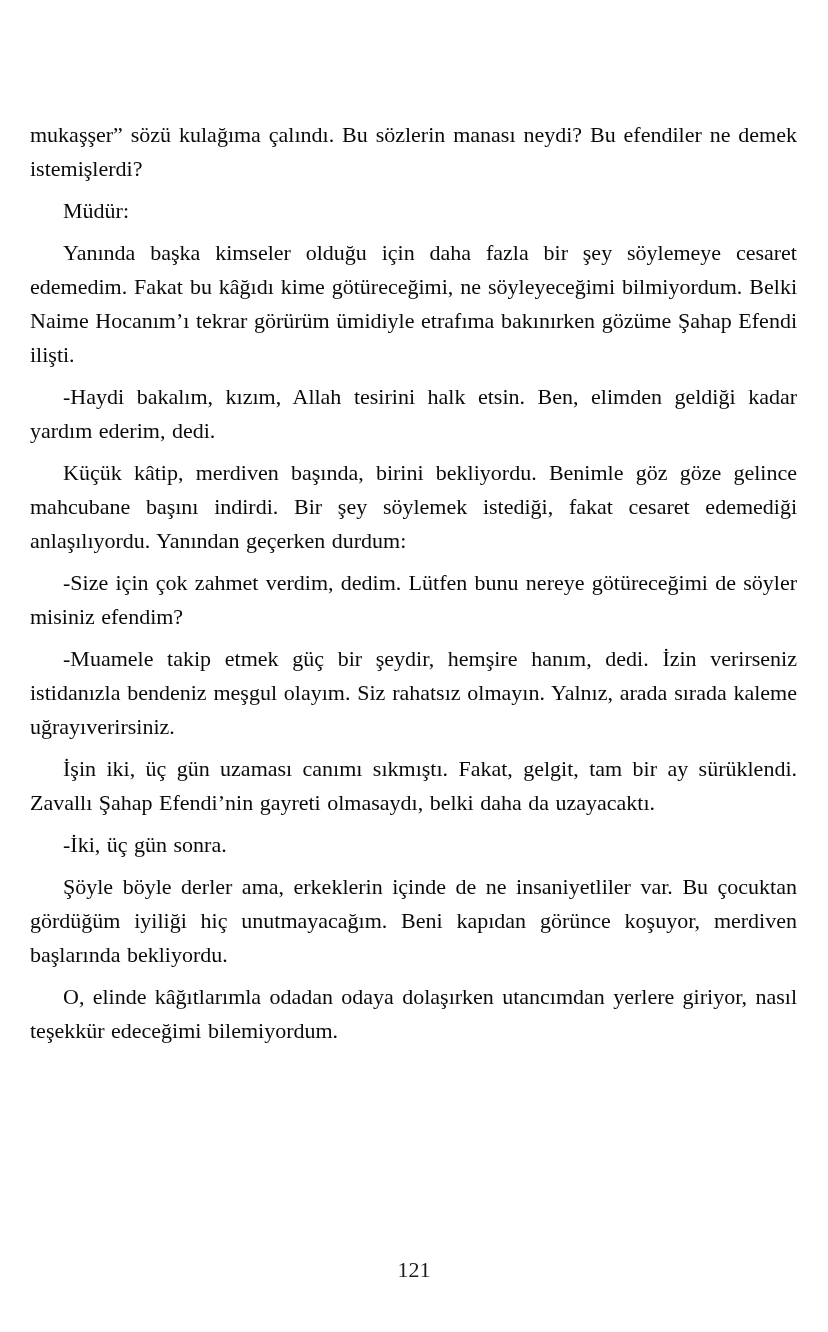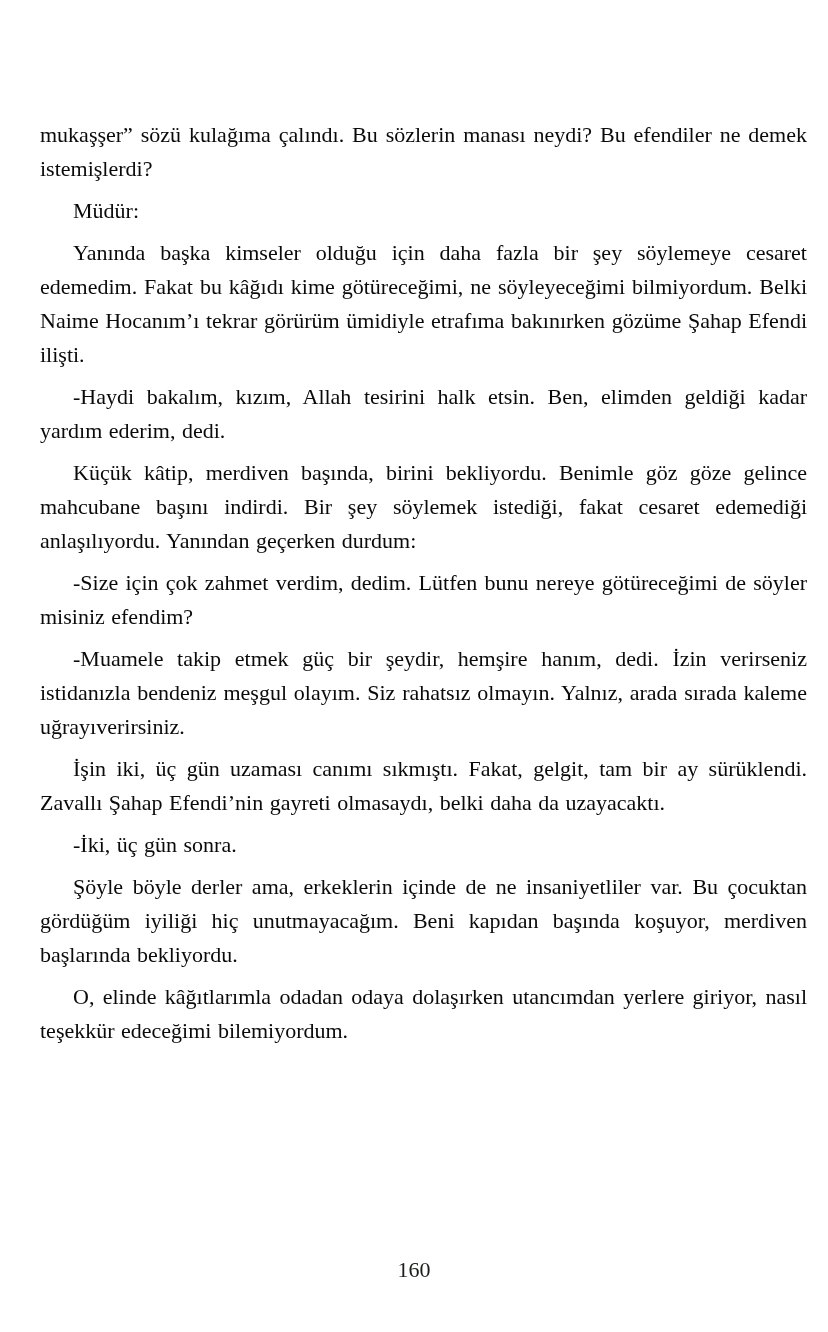--- a/index.html
+++ b/index.html
@@ -20,7 +20,7 @@
   .page-text {
     position: absolute;
     top: 118px;
-    left: 40px;
+    left: 30px;
     width: 767px;
     font-size: 22px;
     line-height: 34px;

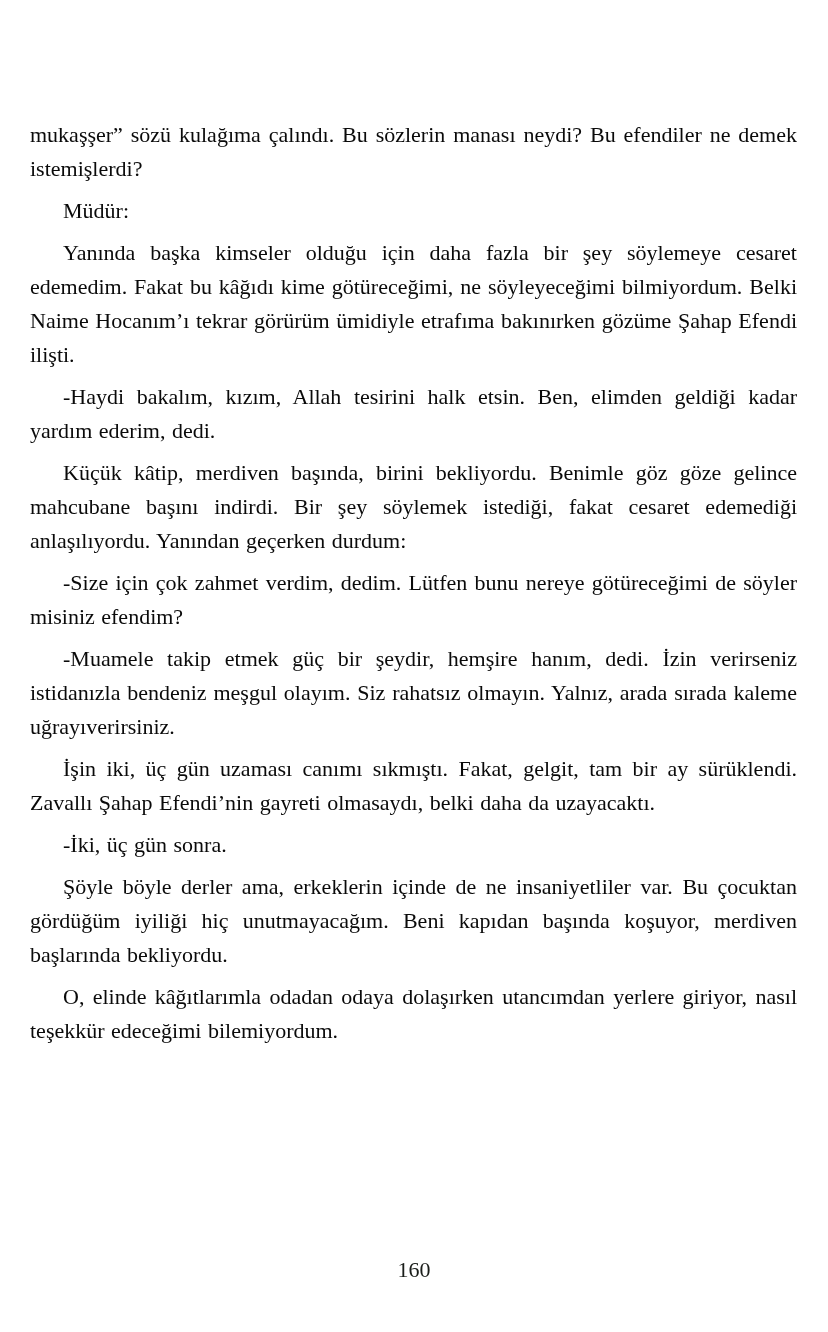--- a/index.html
+++ b/index.html
@@ -60,7 +60,7 @@
       <p>-Muamele takip etmek güç bir şeydir, hemşire hanım, dedi. İzin verirseniz istidanızla bendeniz meşgul olayım. Siz rahatsız olmayın. Yalnız, arada sırada kaleme uğrayıverirsiniz.</p>
       <p>İşin iki, üç gün uzaması canımı sıkmıştı. Fakat, gelgit, tam bir ay sürüklendi. Zavallı Şahap Efendi’nin gayreti olmasaydı, belki daha da uzayacaktı.</p>
       <p>-İki, üç gün sonra.</p>
-      <p>Şöyle böyle derler ama, erkeklerin içinde de ne insaniyetliler var. Bu çocuktan gördüğüm iyiliği hiç unutmayacağım. Beni kapıdan başında koşuyor, merdiven başlarında bekliyordu.</p>
+      <p>Şöyle böyle derler ama, erkeklerin içinde de ne insaniyetliler var. Bu çocuktan gördüğüm iyiliği hiç unutmayacağım. Beni kapıdan görünce koşuyor, merdiven başlarında bekliyordu.</p>
       <p>O, elinde kâğıtlarımla odadan odaya dolaşırken utancımdan yerlere giriyor, nasıl teşekkür edeceğimi bilemiyordum.</p>
     </div>
   <div class="page-number">160</div>

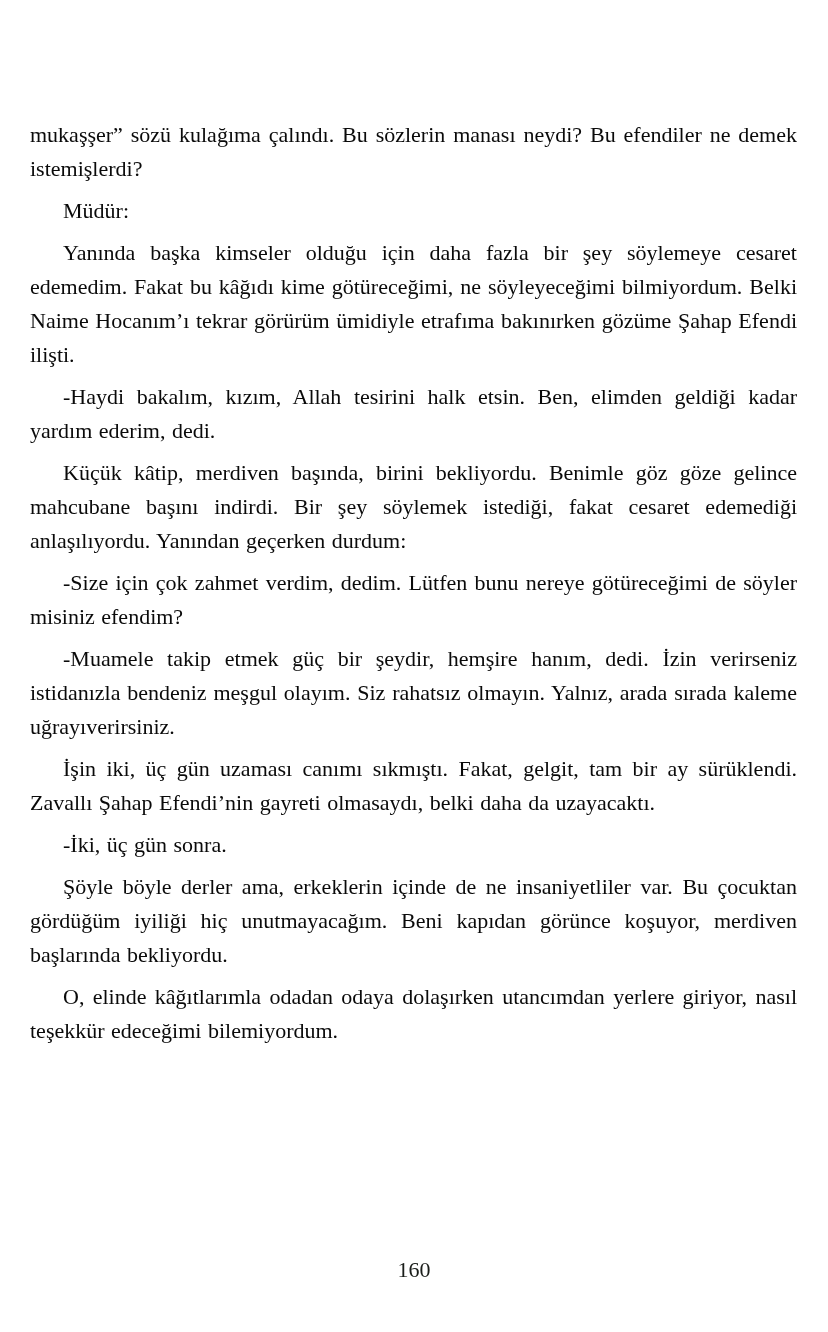--- a/index.html
+++ b/index.html
@@ -63,7 +63,7 @@
       <p>Şöyle böyle derler ama, erkeklerin içinde de ne insaniyetliler var. Bu çocuktan gördüğüm iyiliği hiç unutmayacağım. Beni kapıdan görünce koşuyor, merdiven başlarında bekliyordu.</p>
       <p>O, elinde kâğıtlarımla odadan odaya dolaşırken utancımdan yerlere giriyor, nasıl teşekkür edeceğimi bilemiyordum.</p>
     </div>
-  <div class="page-number">160</div>
+  <div class="page-number">121</div>
 </div>
 
 </body></html>

